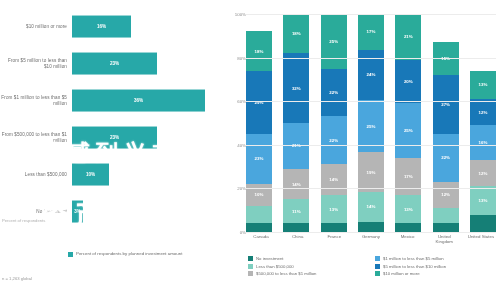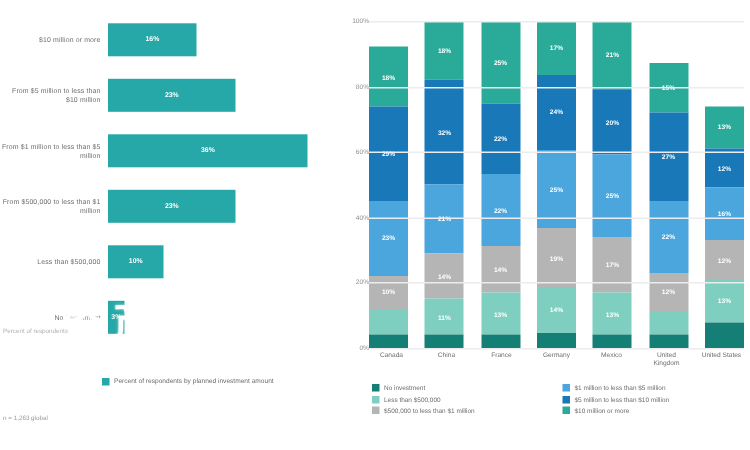--- a/index.html
+++ b/index.html
@@ -323,6 +323,7 @@
       </div>
   </div>
 
+  <div class="watermark" id="wm-row1">我感到兴奋，围</div>
   <div class="watermark" id="wm-row2">资产的财富</div>
 </div>
 

